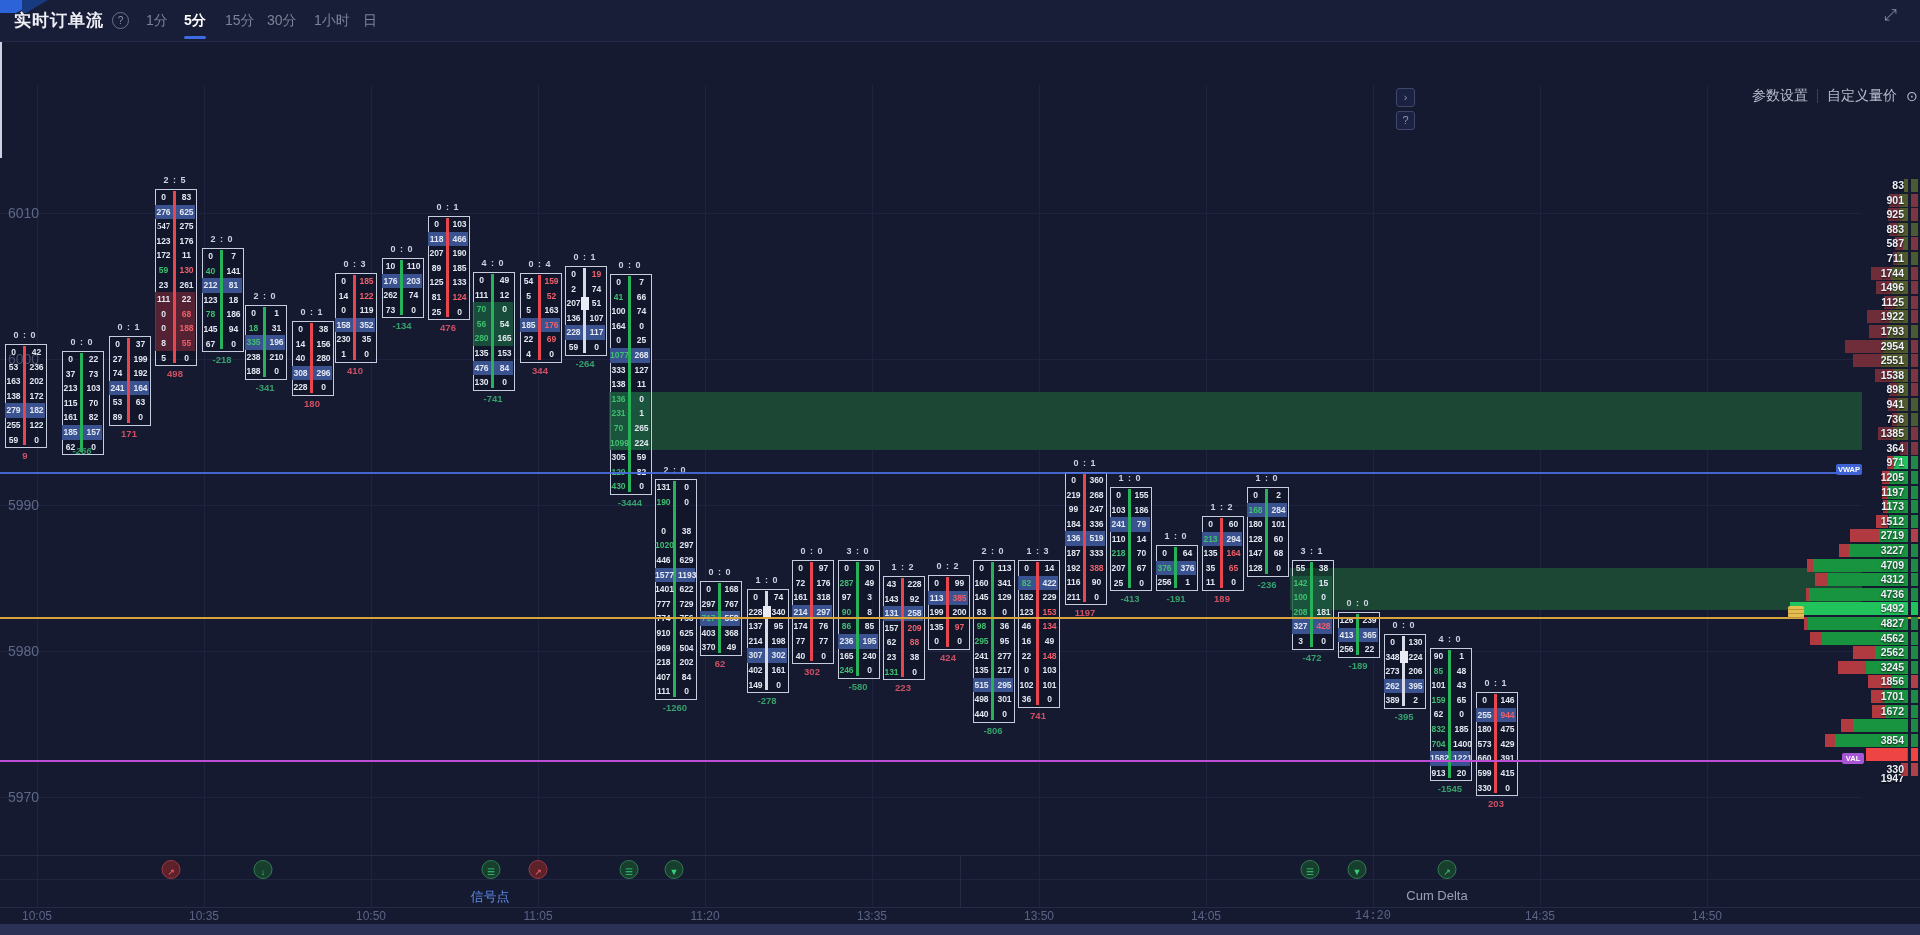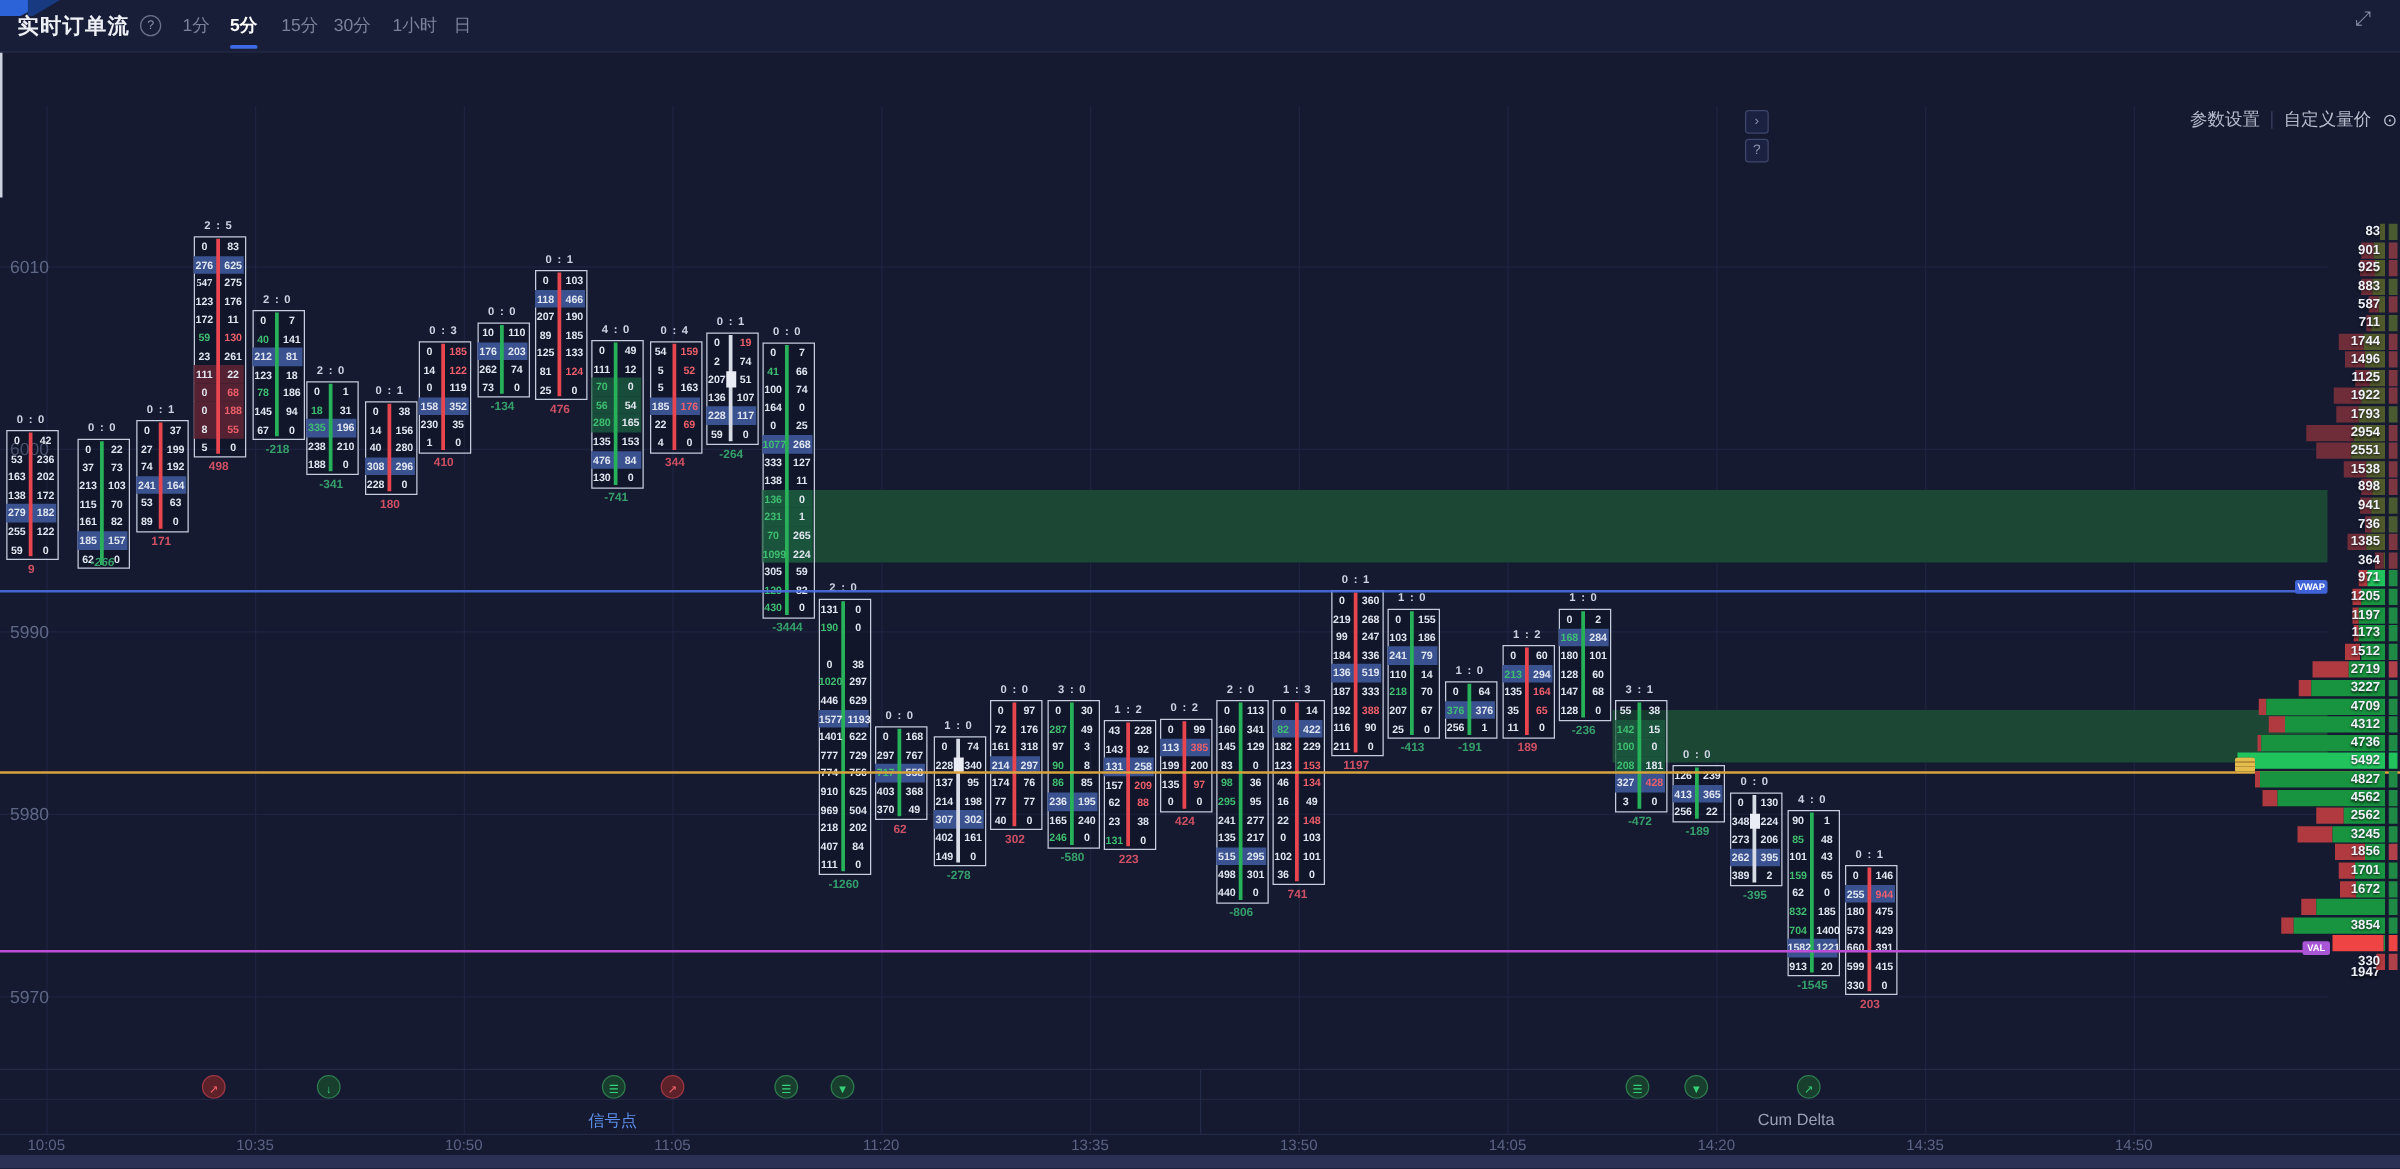--- a/index.html
+++ b/index.html
@@ -100,7 +100,7 @@
       <div class="gv" style="left: 1206px;"></div>
       <div class="tlabel" style="left: 1206px;">14:05</div>
       <div class="gv" style="left: 1373px;"></div>
-      <div class="tlabel" style="left: 1373px;">14:20</div>
+      <div class="tlabel" style="left: 1373px; font-family: Liberation Mono, monospace;">14:20</div>
       <div class="gv" style="left: 1540px;"></div>
       <div class="tlabel" style="left: 1540px;">14:35</div>
       <div class="gv" style="left: 1707px;"></div>

